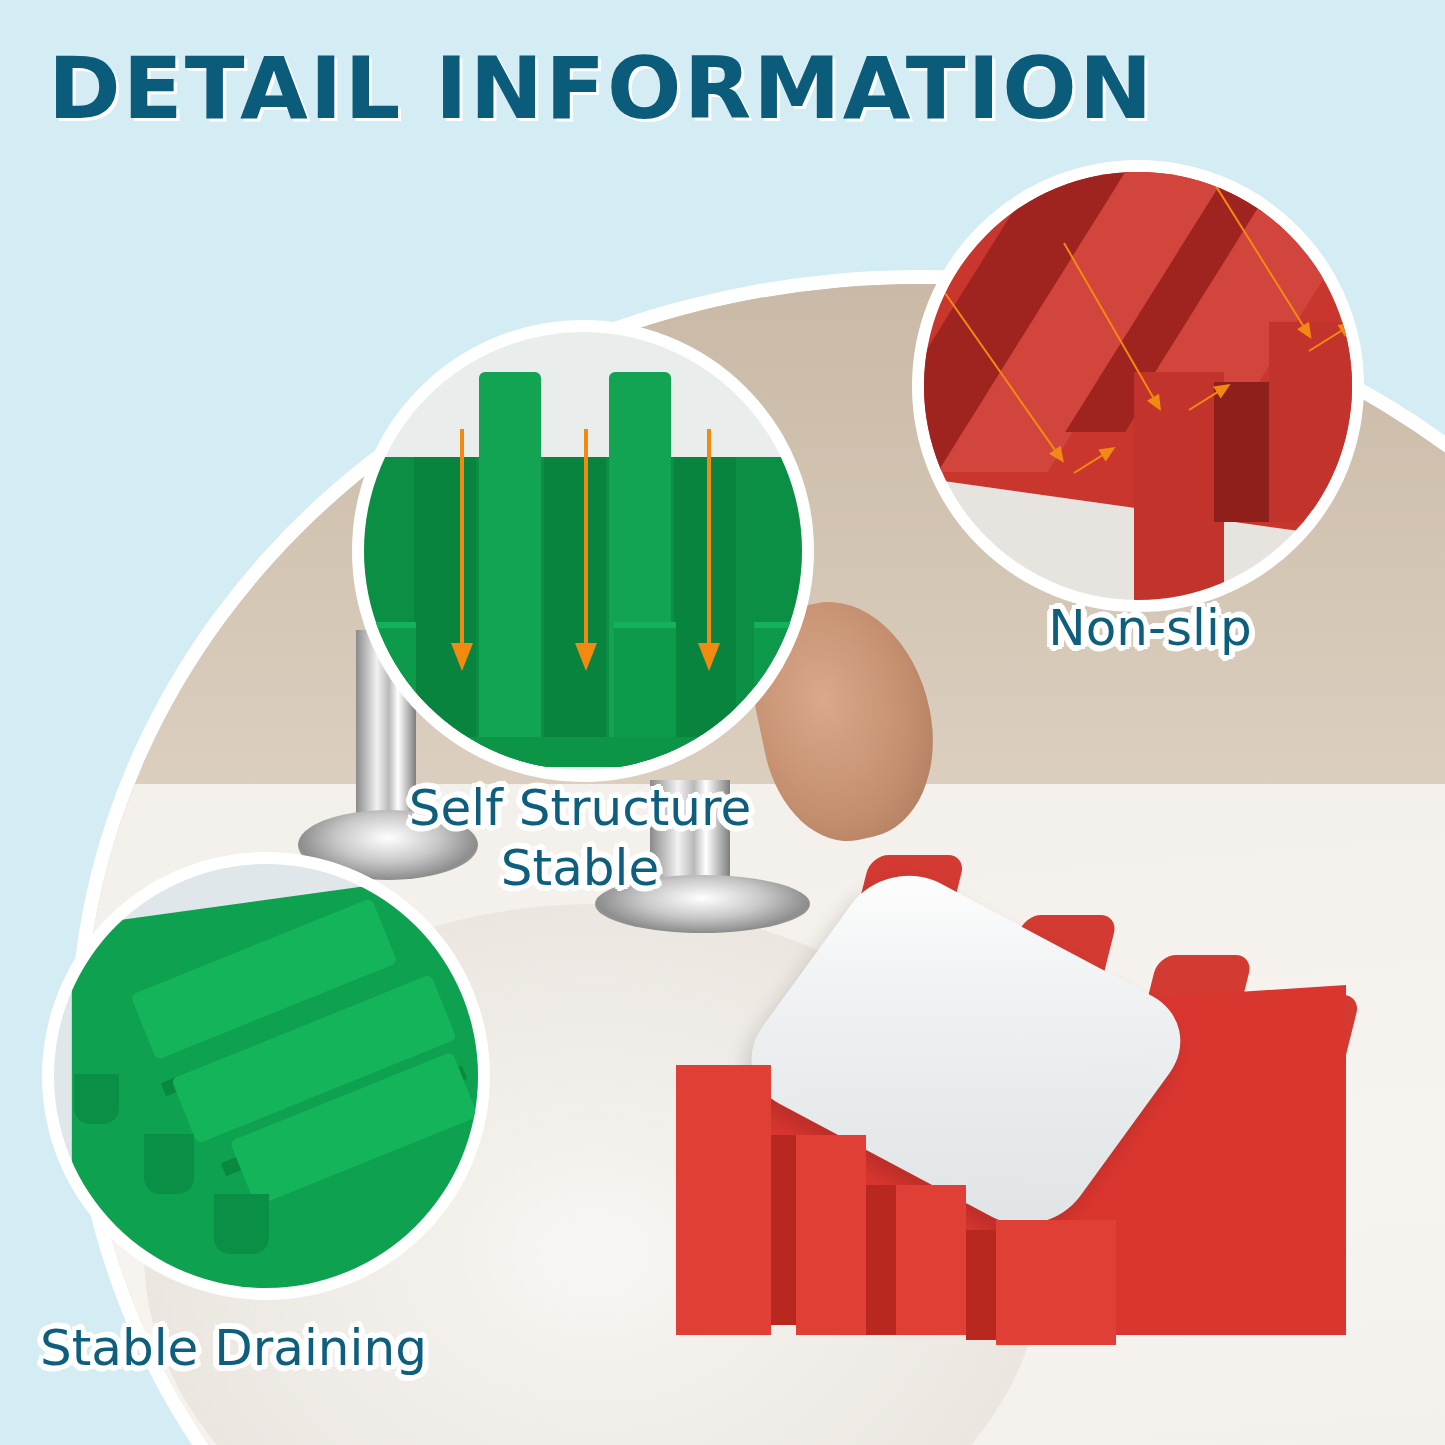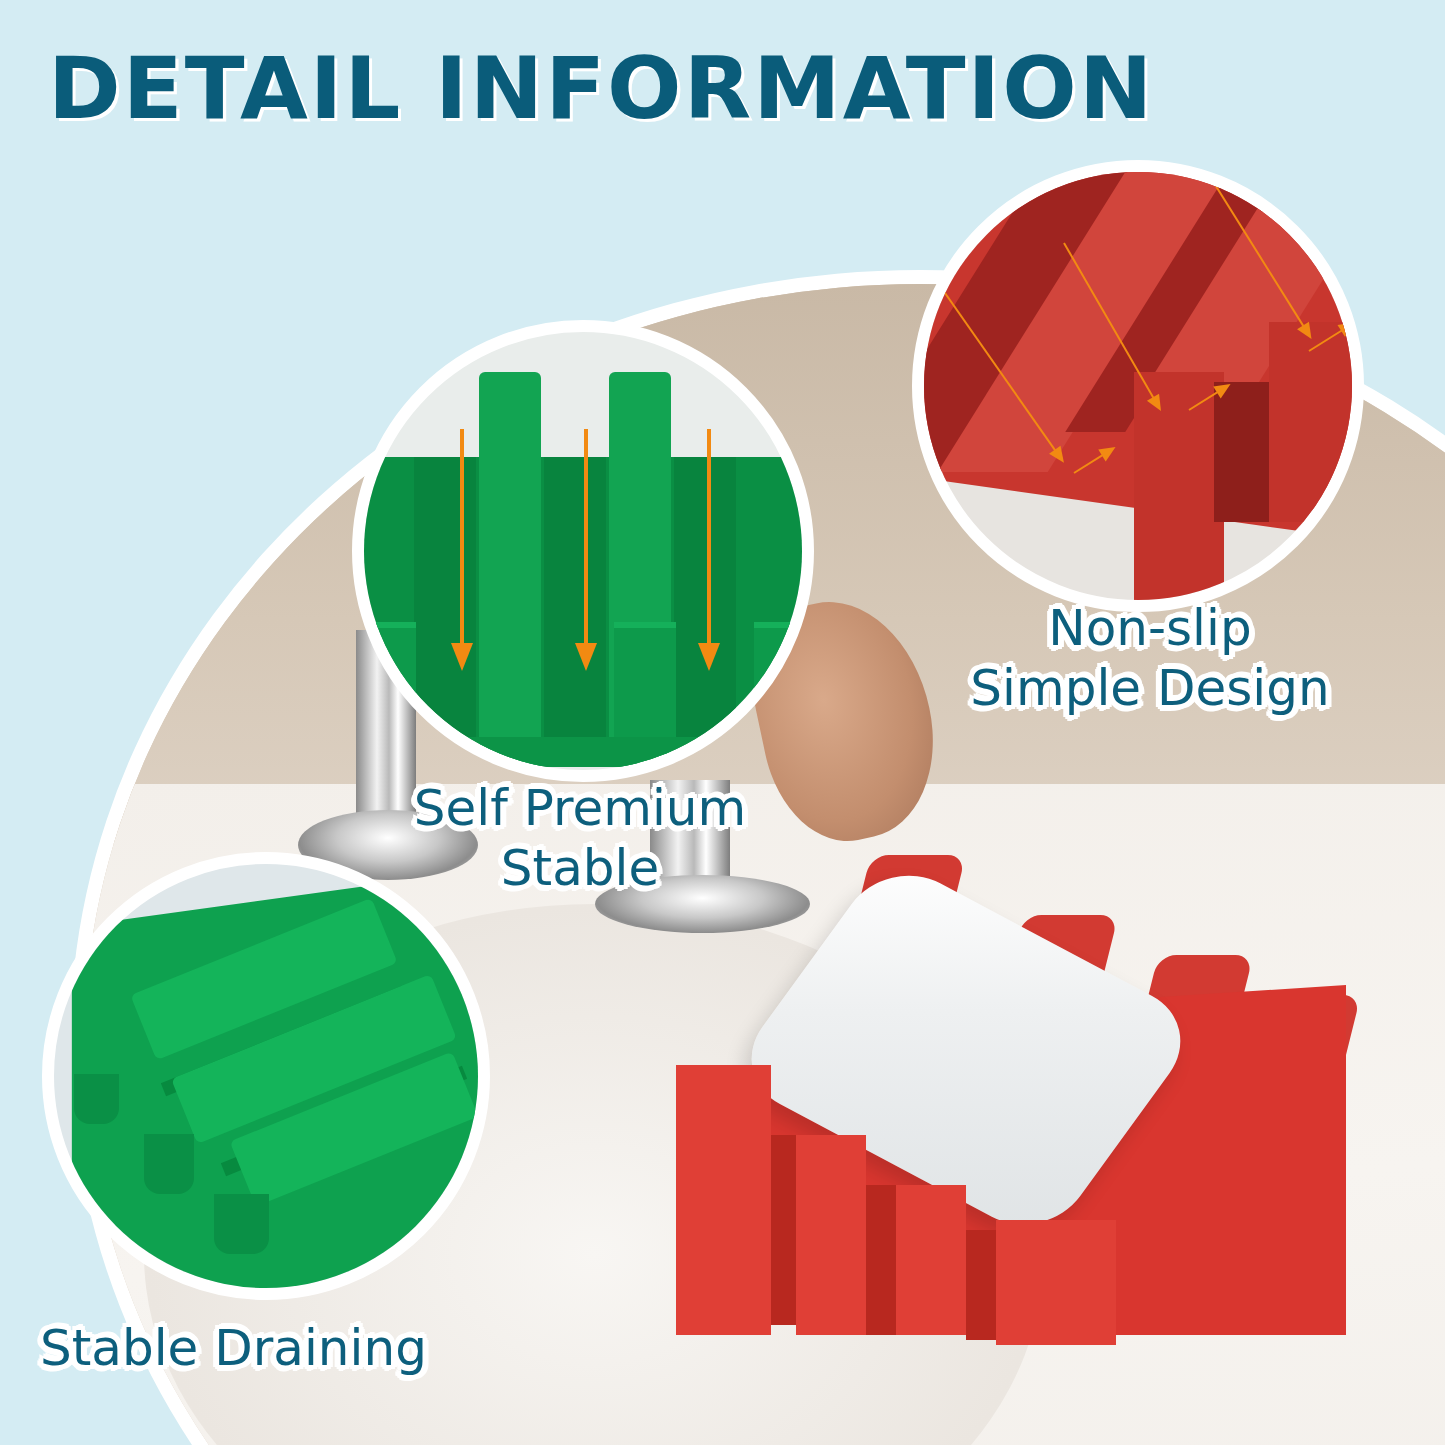--- a/index.html
+++ b/index.html
@@ -181,7 +181,6 @@
 
   <div class="label lbl-nonslip">
     <span>Non-slip</span>
-    <span>Simple Design</span>
   </div>
   <div class="label lbl-drain">
     <span>Self Premium</span>

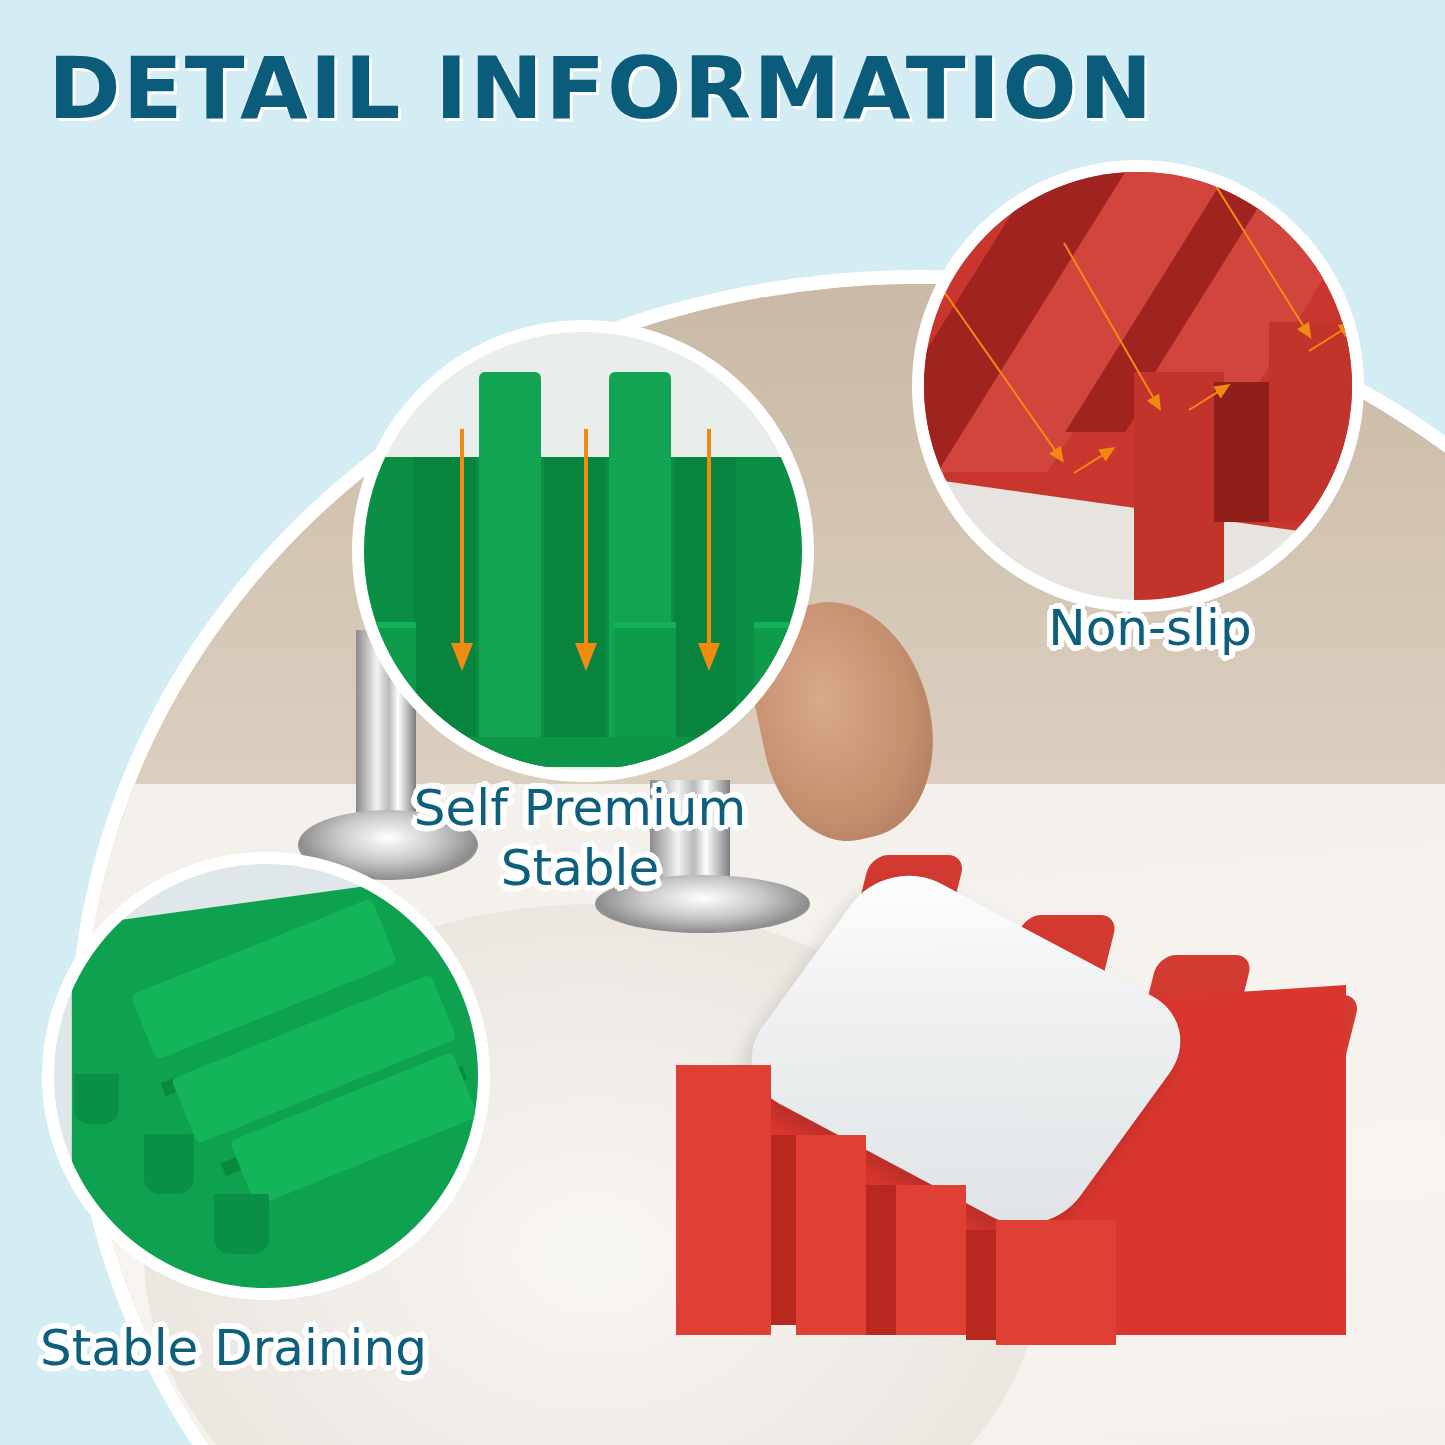--- a/index.html
+++ b/index.html
@@ -183,7 +183,7 @@
     <span>Non-slip</span>
   </div>
   <div class="label lbl-drain">
-    <span>Self Premium</span>
+    <span>Self Structure</span>
     <span>Stable</span>
   </div>
   <div class="label lbl-stable">

